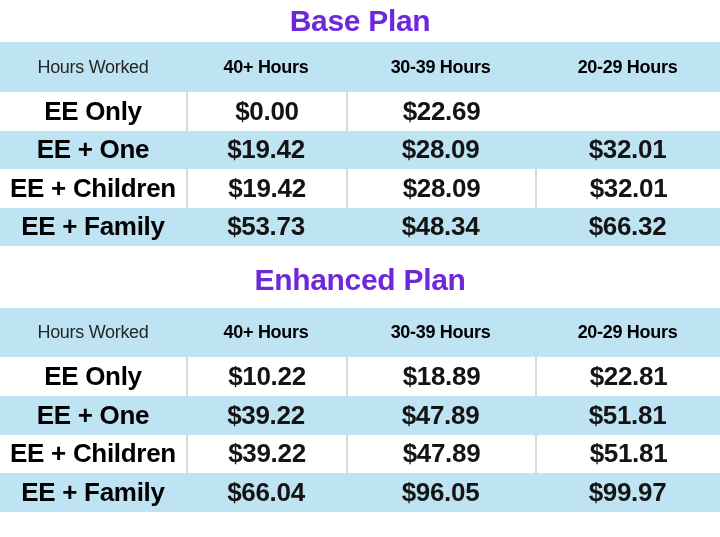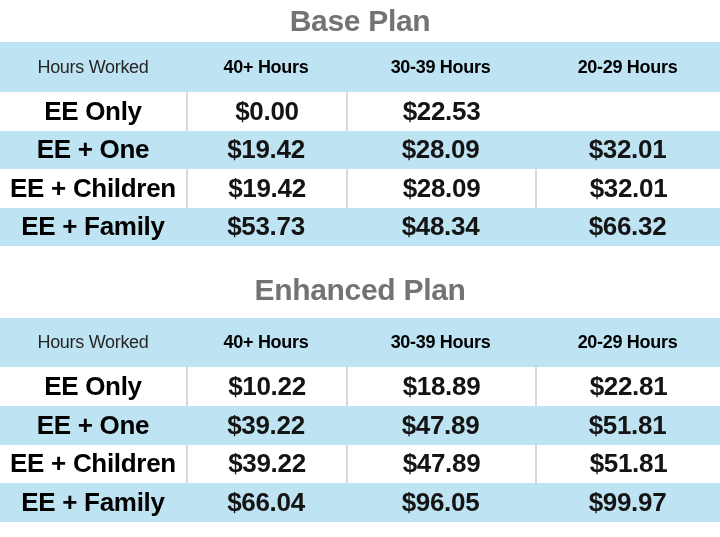--- a/index.html
+++ b/index.html
@@ -15,7 +15,7 @@
   .page{width:720px;height:537px;}
   .title{
     display:flex;align-items:center;justify-content:center;
-    font-size:30px;font-weight:700;color:#737373;border-radius:18px;
+    font-size:30px;font-weight:700;color:#6d28d9;border-radius:18px;
   }
   .title-1{height:42px;}
   .title-2{height:72px;align-items:flex-end;padding-bottom:11px;box-sizing:border-box;}

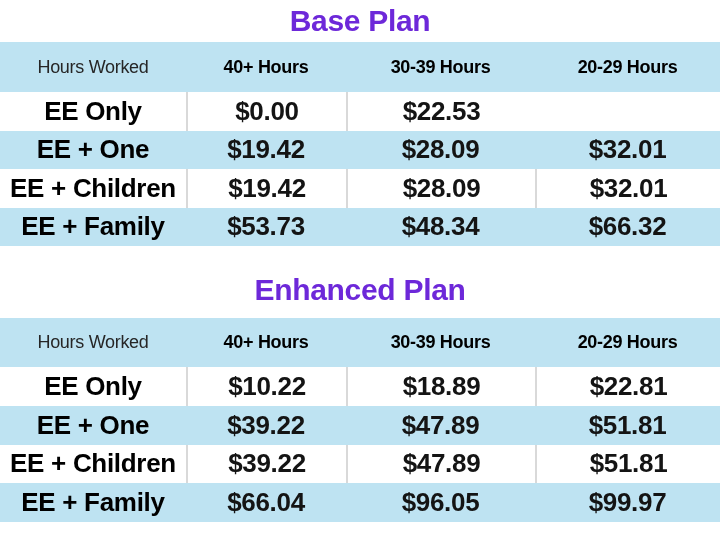--- a/index.html
+++ b/index.html
@@ -60,7 +60,7 @@
     <div class="grid row row-t1 row-white">
       <div class="cell label">EE Only</div>
       <div class="cell val">$0.00</div>
-      <div class="cell val">$22.53</div>
+      <div class="cell val">$22.69</div>
     </div>
 
     <div class="grid row row-t1 row-blue">

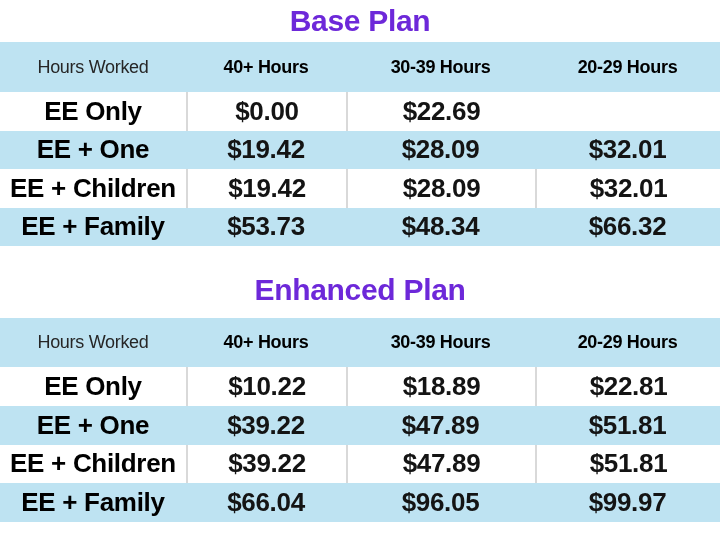--- a/index.html
+++ b/index.html
@@ -18,7 +18,7 @@
     font-size:30px;font-weight:700;color:#6d28d9;border-radius:18px;
   }
   .title-1{height:42px;}
-  .title-2{height:72px;align-items:flex-end;padding-bottom:11px;box-sizing:border-box;}
+  .title-2{height:62px;align-items:flex-end;padding-bottom:11px;box-sizing:border-box;}
   .grid{
     display:grid;
     grid-template-columns:186px 160px 189px 185px;

